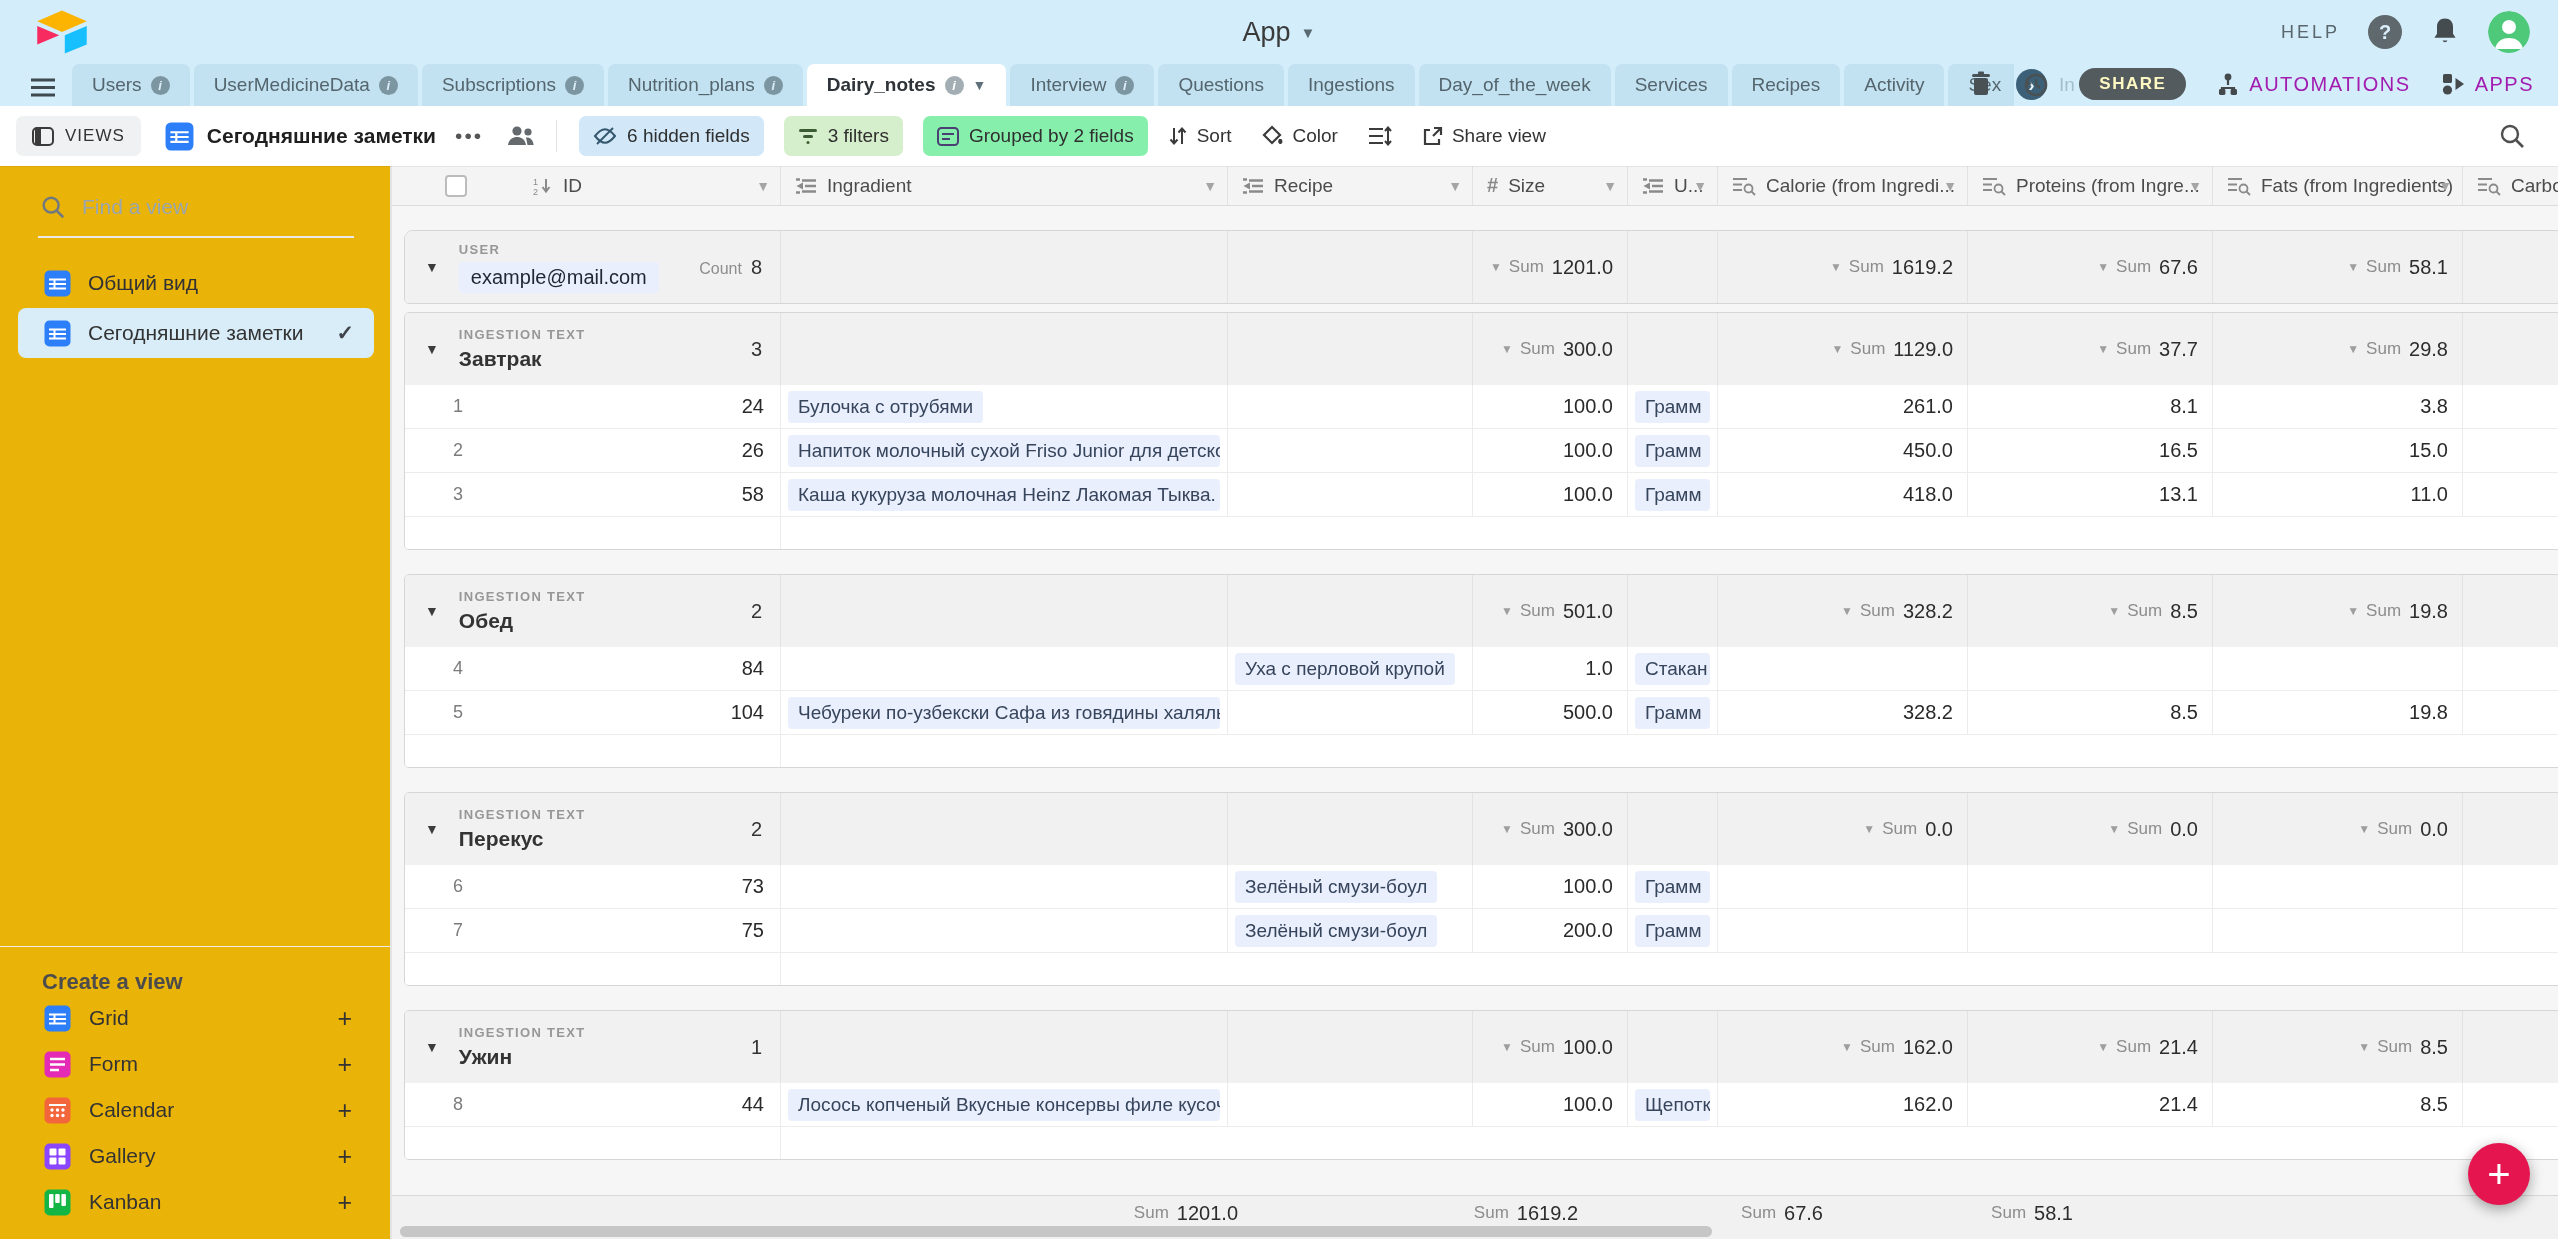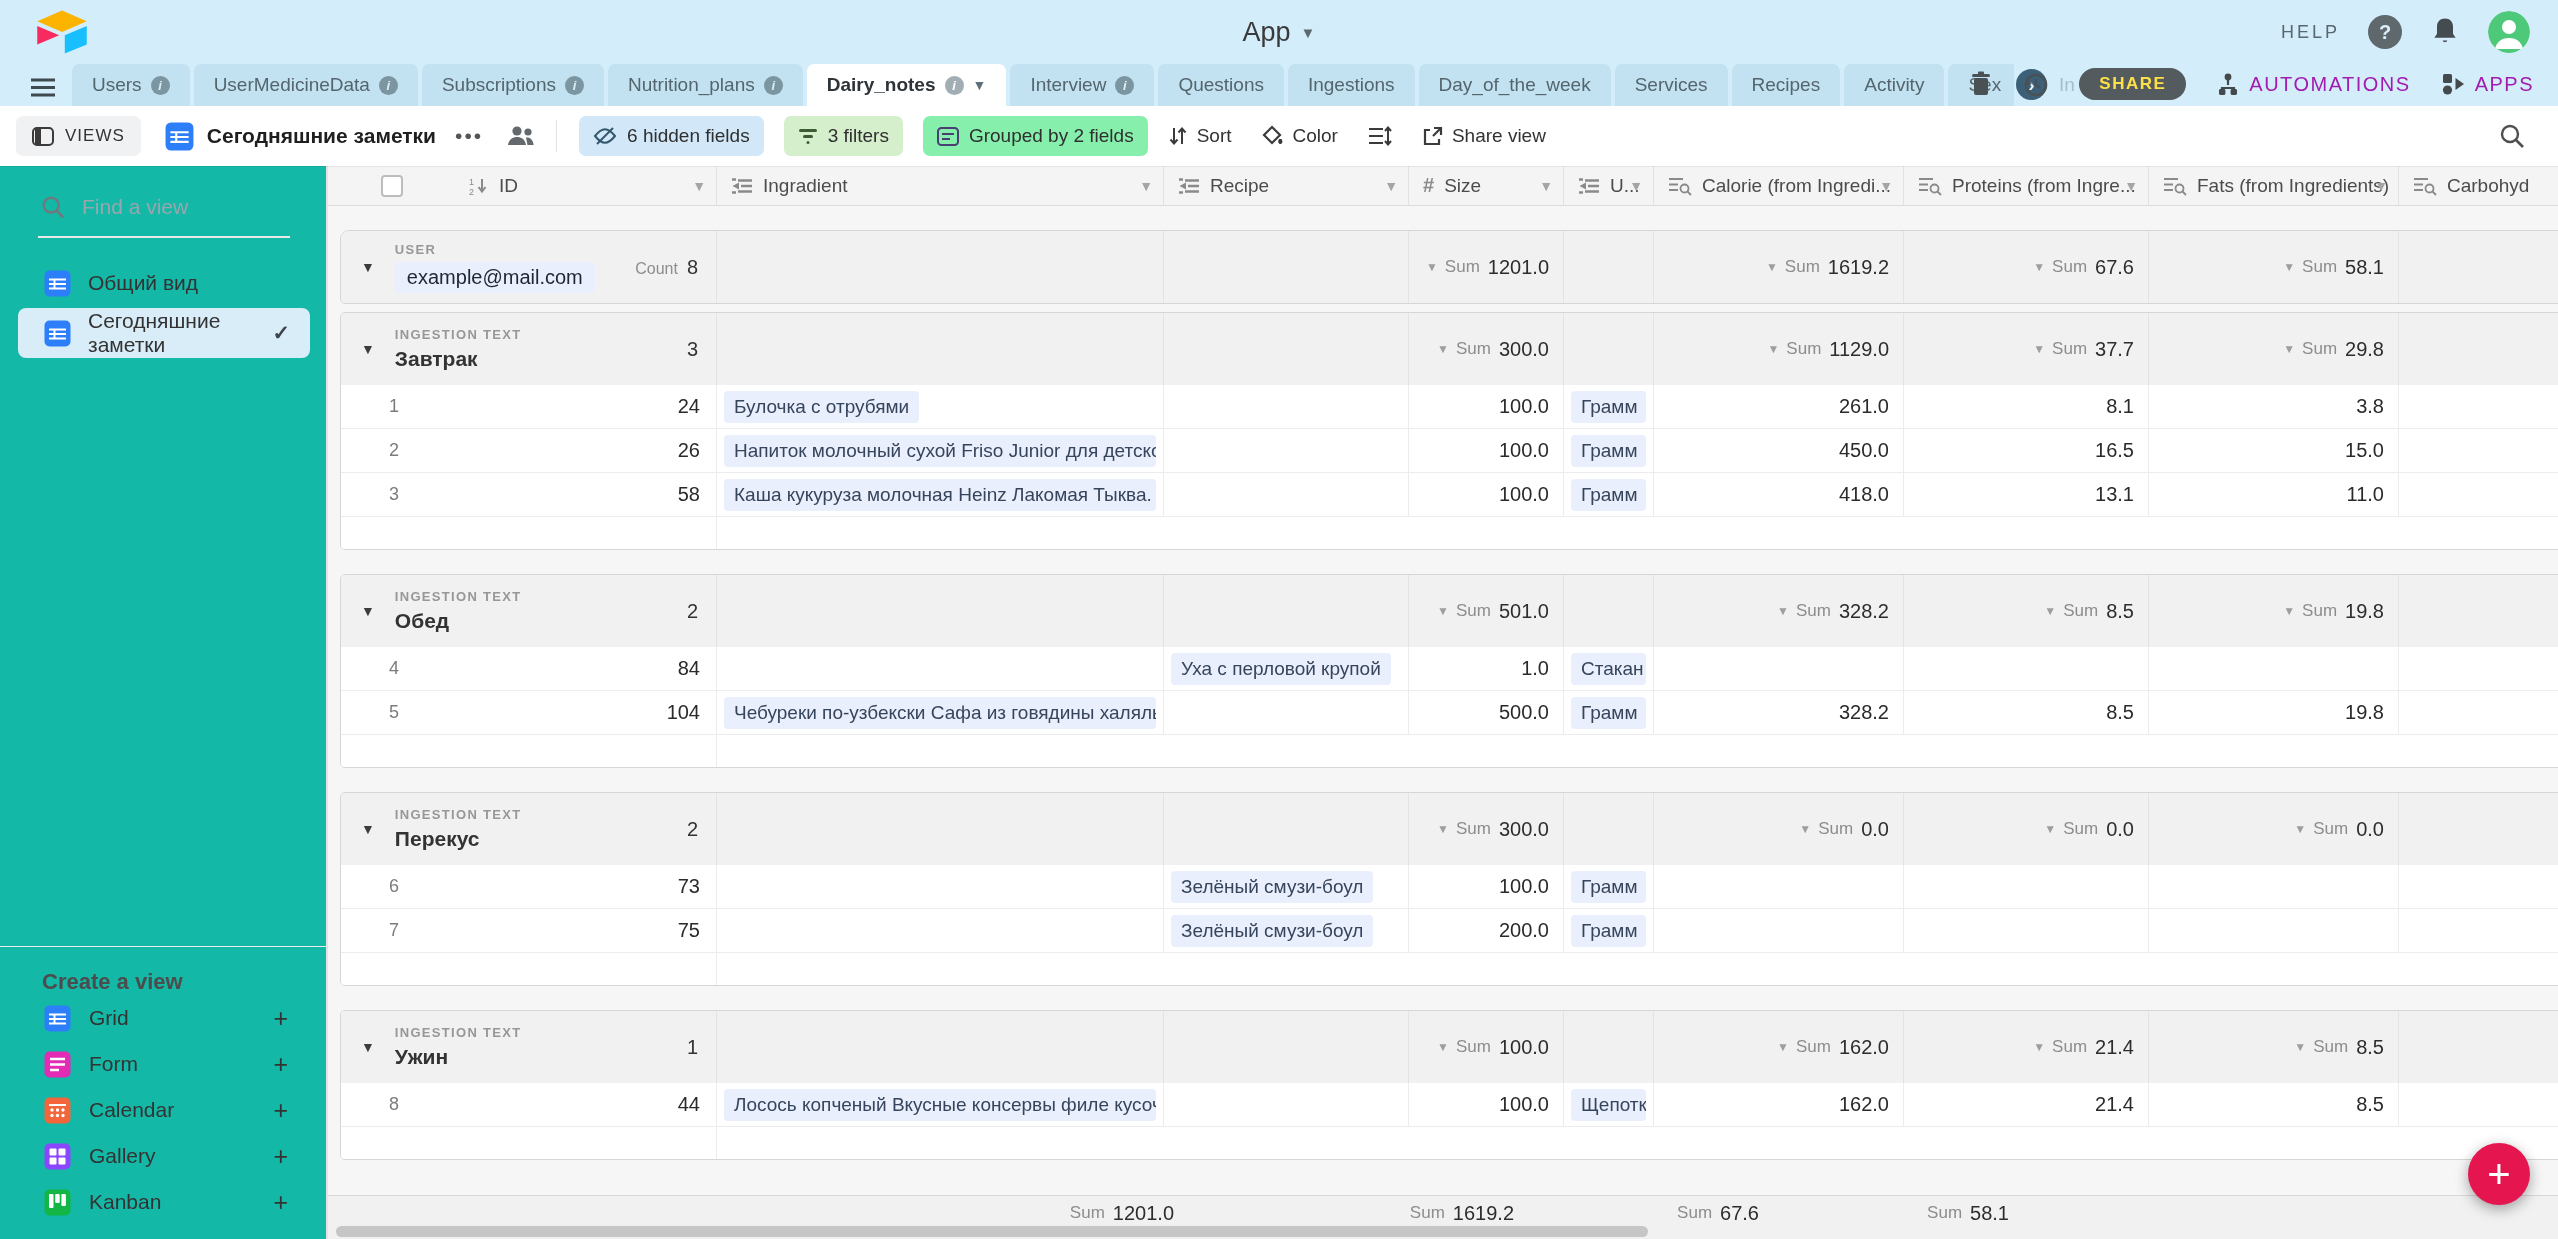--- a/index.html
+++ b/index.html
@@ -31,7 +31,7 @@
   .ghost-tab{color:rgba(85,115,132,.38);font-size:19px;}
   .add-table-btn{width:30px;height:30px;border-radius:7px;background:#93adbb;color:#eef6fa;font-size:23px;display:flex;align-items:center;justify-content:center;}
   .tabbar-right{position:absolute;right:24px;bottom:6px;display:flex;align-items:center;gap:30px;}
-  .share-pill{background:#545b5f;color:#fde047;font-size:17px;font-weight:bold;letter-spacing:1.5px;padding:6px 20px;border-radius:999px;}
+  .share-pill{background:#545b5f;color:#fef9c3;font-size:17px;font-weight:bold;letter-spacing:1.5px;padding:6px 20px;border-radius:999px;}
   .tb-iconlabel{display:flex;align-items:center;gap:9px;font-size:20px;letter-spacing:1.5px;color:#a21caf;}
 
   

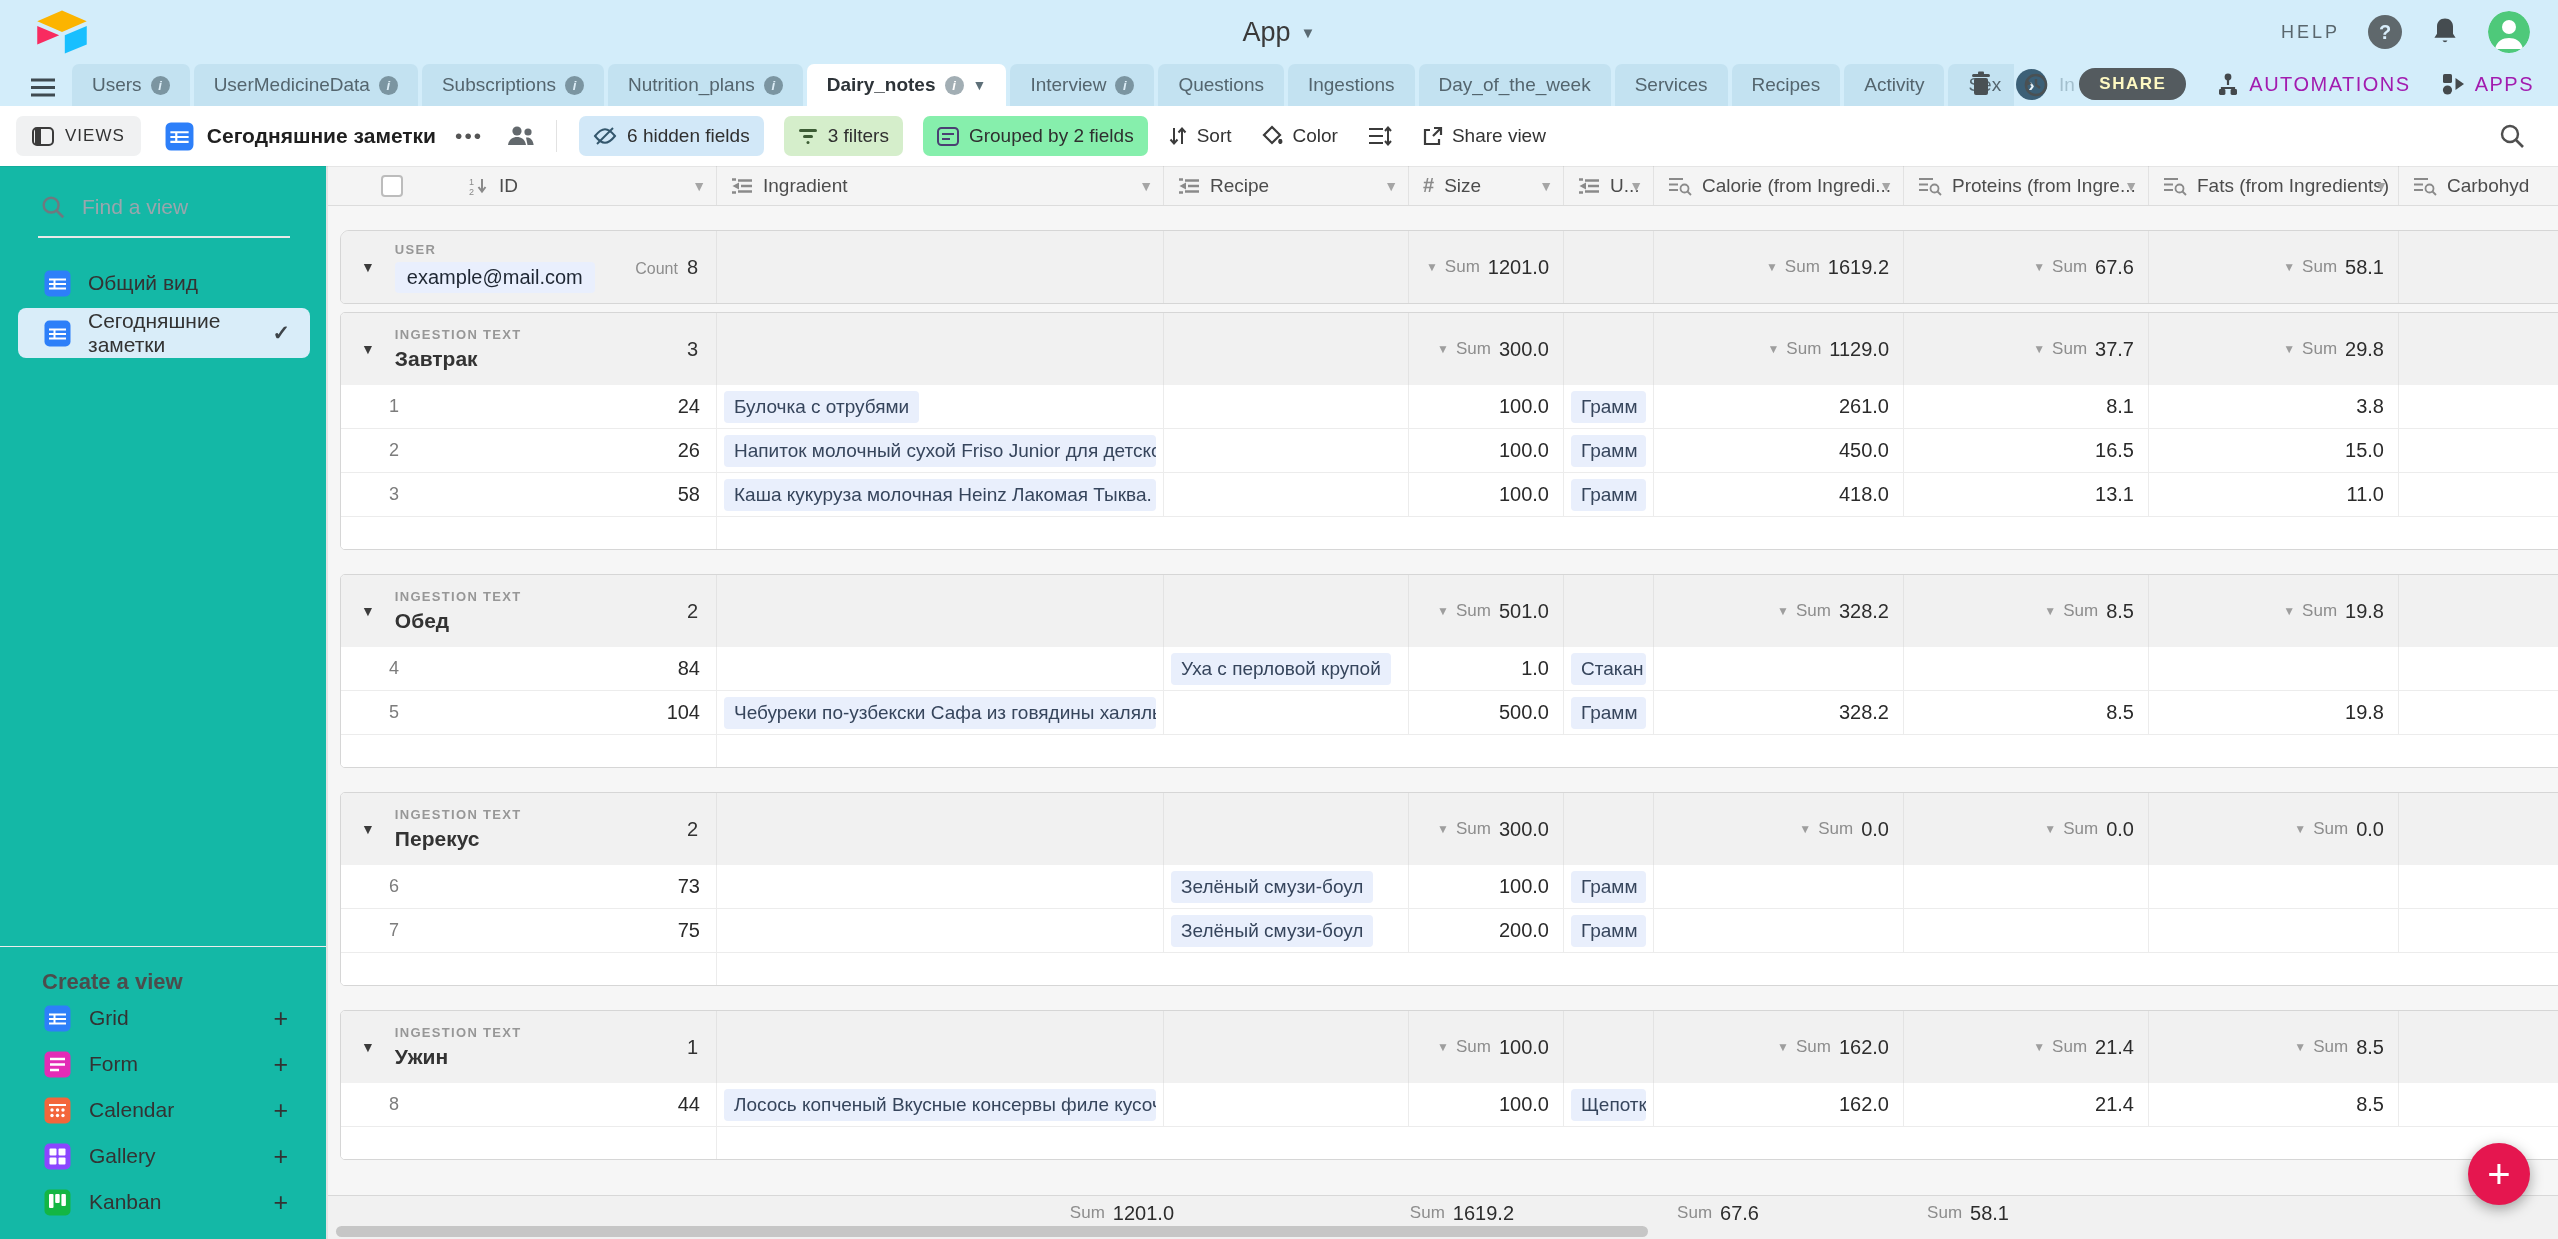--- a/index.html
+++ b/index.html
@@ -50,7 +50,7 @@
 
   
   .main{display:flex;height:1073px;}
-  .sidebar{width:328px;flex:none;background:#14b8a6;border-right:2px solid #e3e3e3;position:relative;}
+  .sidebar{width:392px;flex:none;background:#eab308;border-right:2px solid #e3e3e3;position:relative;}
   .find-row{display:flex;align-items:center;gap:16px;margin:28px 36px 0 40px;}
   .find-input{border:none;outline:none;font-size:21px;color:#444;width:230px;font-family:inherit;background:transparent;}
   .find-input::placeholder{color:#9aa6ad;}

